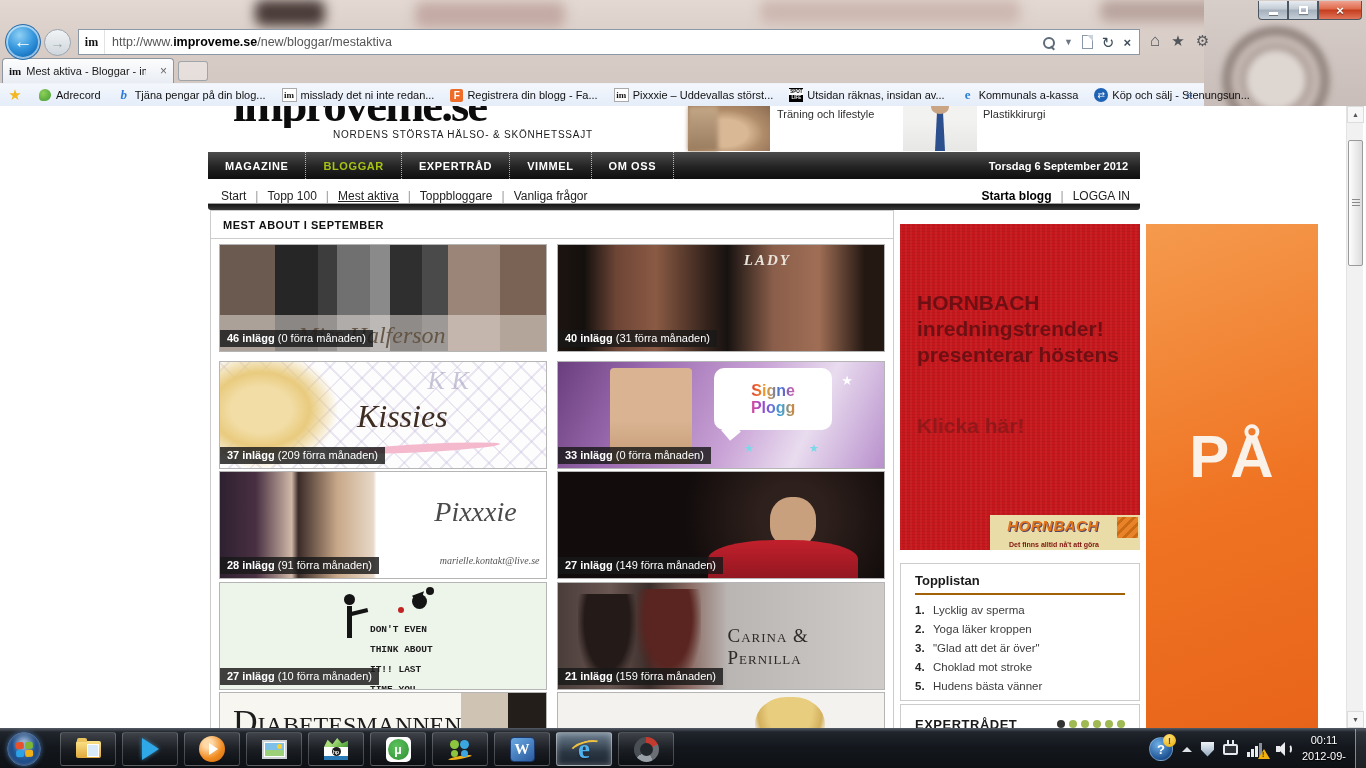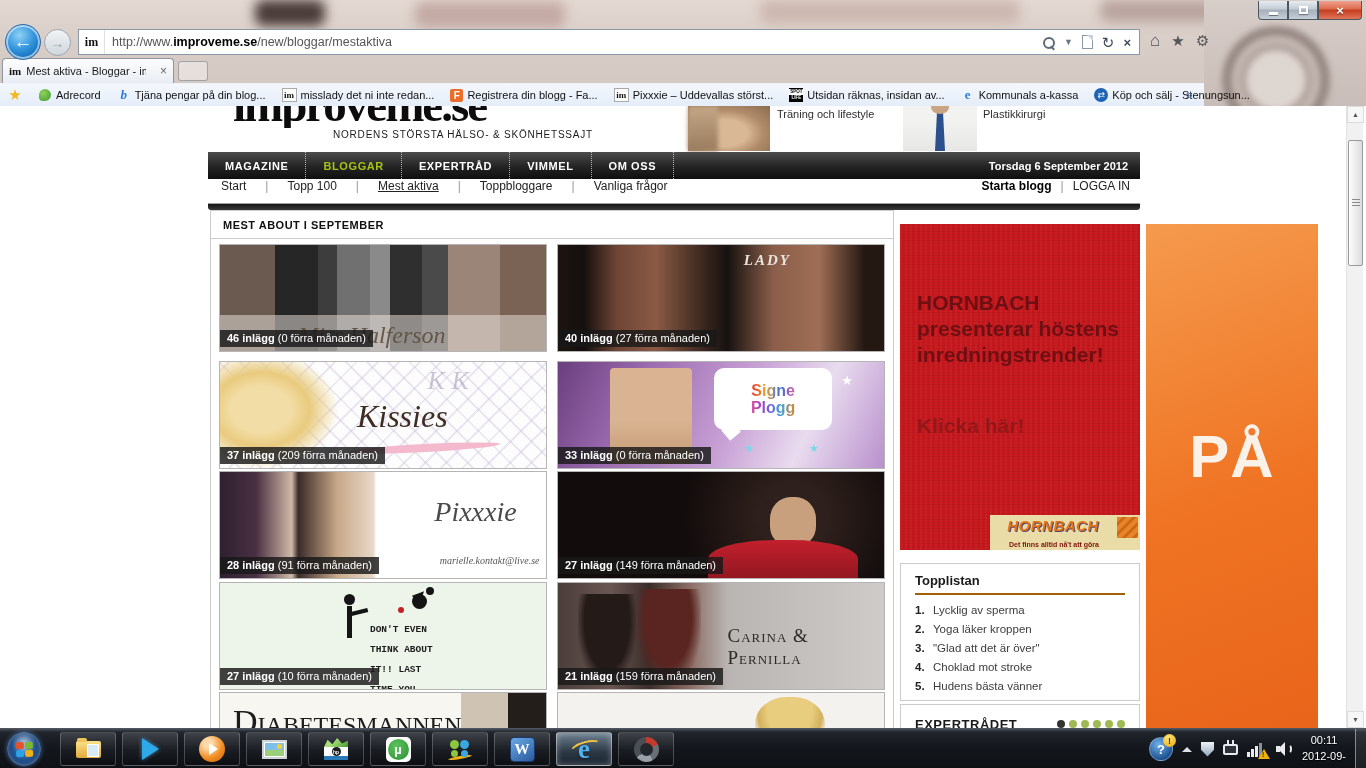--- a/index.html
+++ b/index.html
@@ -109,7 +109,7 @@
   .nav-date { margin-left:auto; display:flex; align-items:center; padding-right:12px; color:#fff; font-size:11px; font-weight:bold; }
 
   .subnav { position:absolute; left:208px; top:73px; width:932px; height:25px; background:#fff; border-bottom:1px solid #a0a0a0;
-    display:flex; align-items:flex-start; font-size:12px; color:#222;gap:10px; }
+    display:flex; align-items:flex-end; font-size:12px; color:#222; }
   .sn-item { padding:0 9px; } .sn-item:first-child { padding-left:13px; }
   .sn-item.active { text-decoration:underline; }
   .sn-sep { color:#999; }

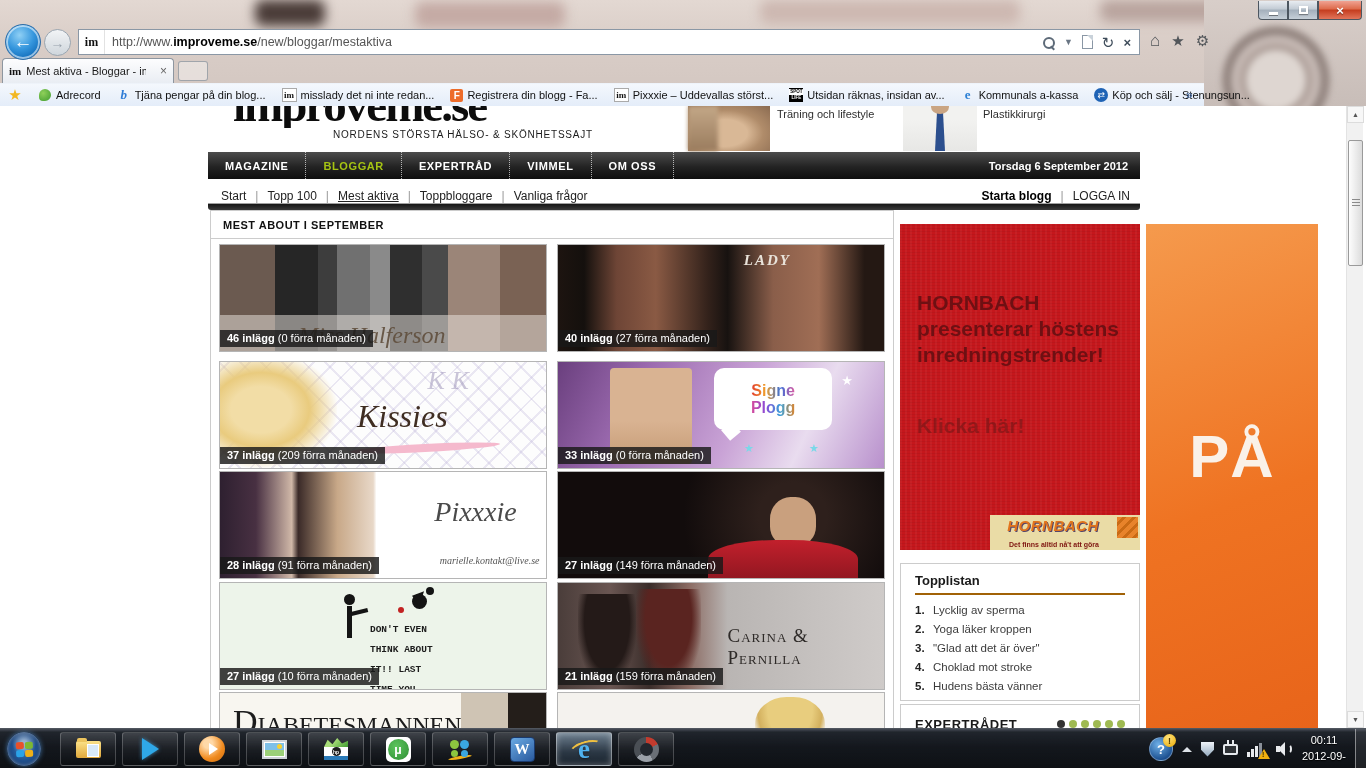--- a/index.html
+++ b/index.html
@@ -434,7 +434,7 @@
         <div class="bn bn1">
           <span class="bn1-name">LADY</span>
         </div>
-        <div class="cap"><span class="cnt">40 inlägg</span> <span>(27 förra månaden)</span></div>
+        <div class="cap"><span class="cnt">40 inlägg</span> <span>(31 förra månaden)</span></div>
       </div>
 
       <div class="card c2">

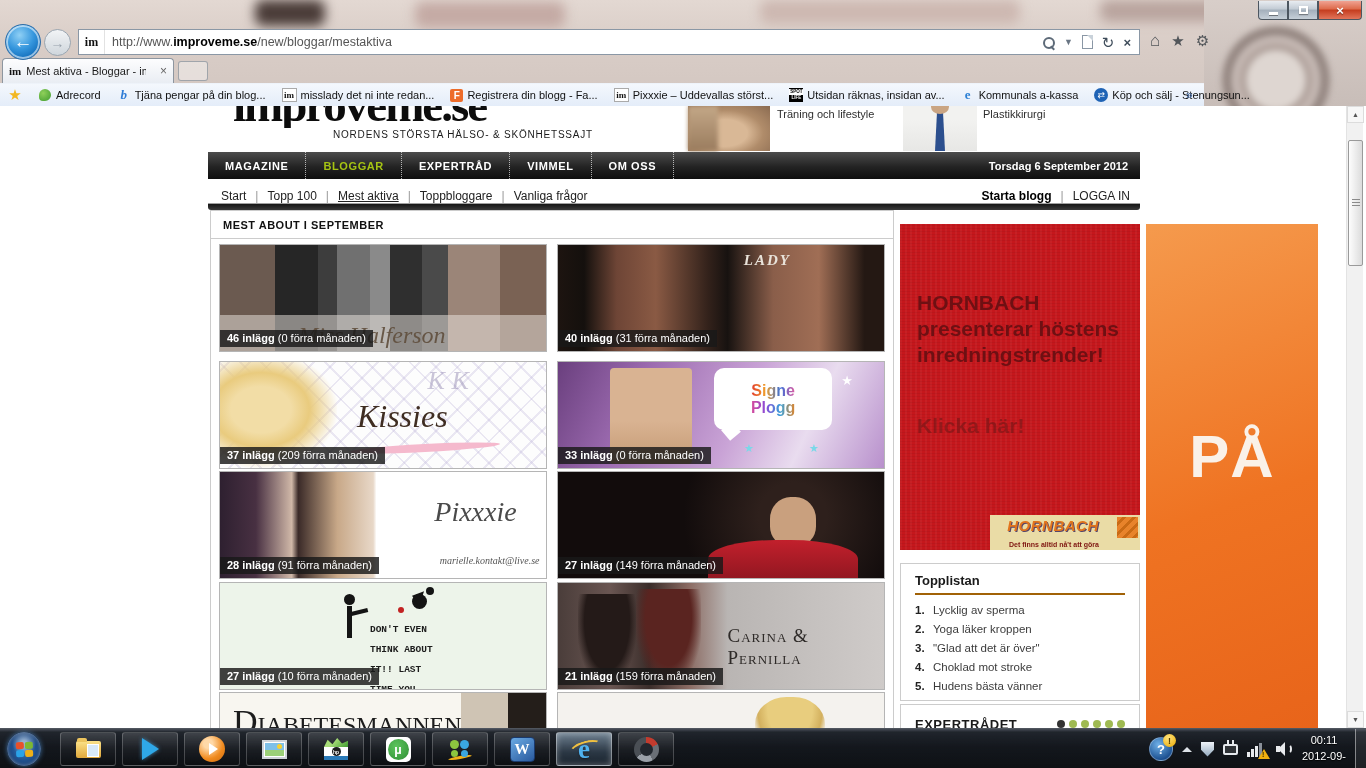--- a/index.html
+++ b/index.html
@@ -505,8 +505,8 @@
     <div class="hornbach">
       <div class="hb-head">
         <div>HORNBACH</div>
+        <div>inredningstrender!</div>
         <div>presenterar höstens</div>
-        <div>inredningstrender!</div>
       </div>
       <div class="hb-cta">Klicka här!</div>
       <div class="hb-logo">

